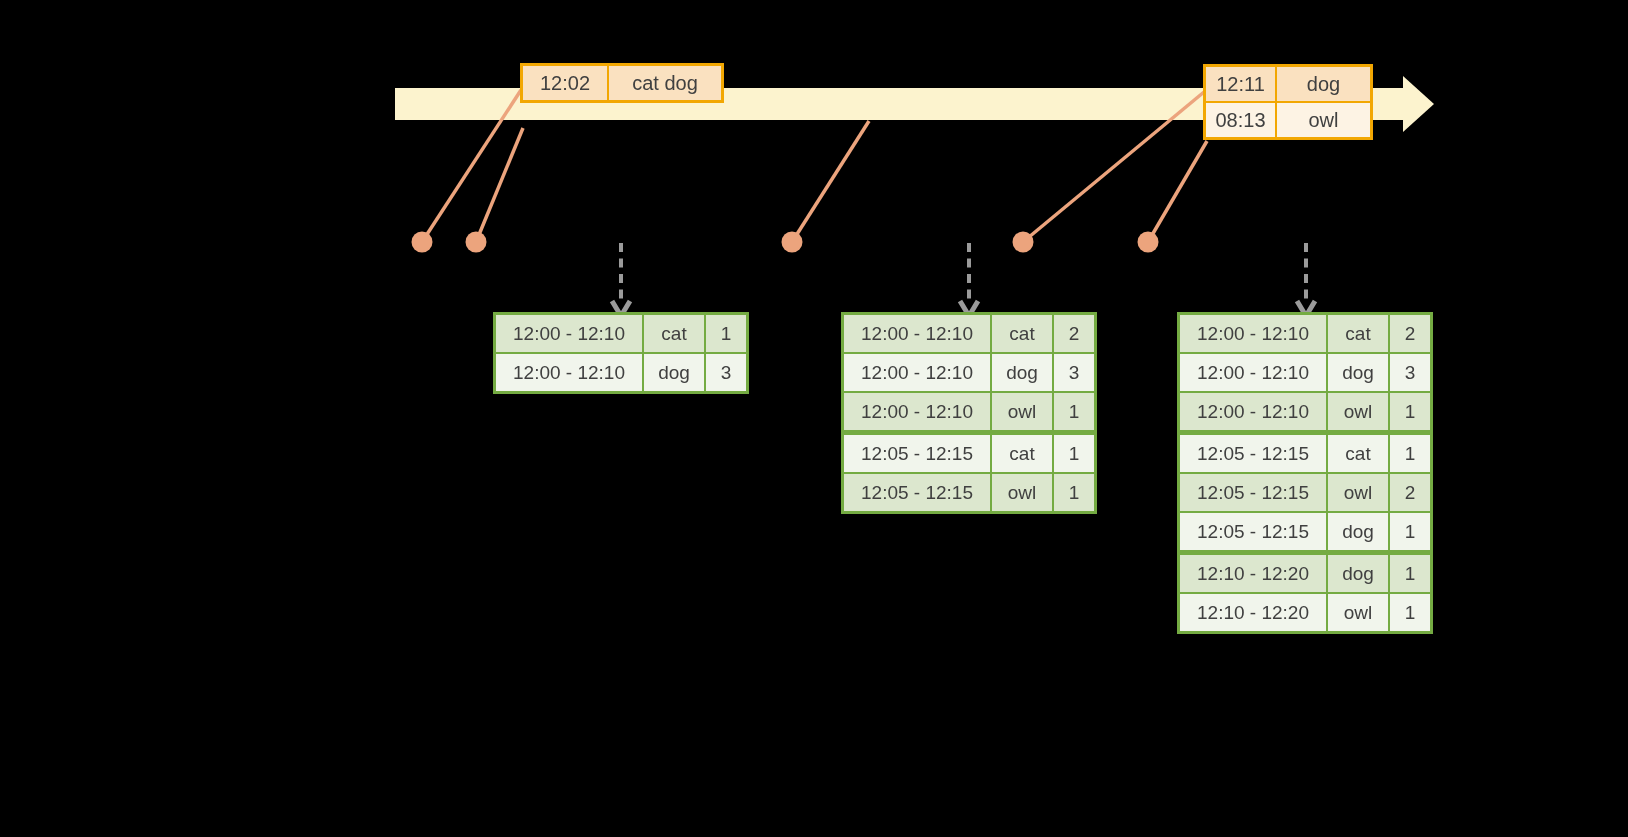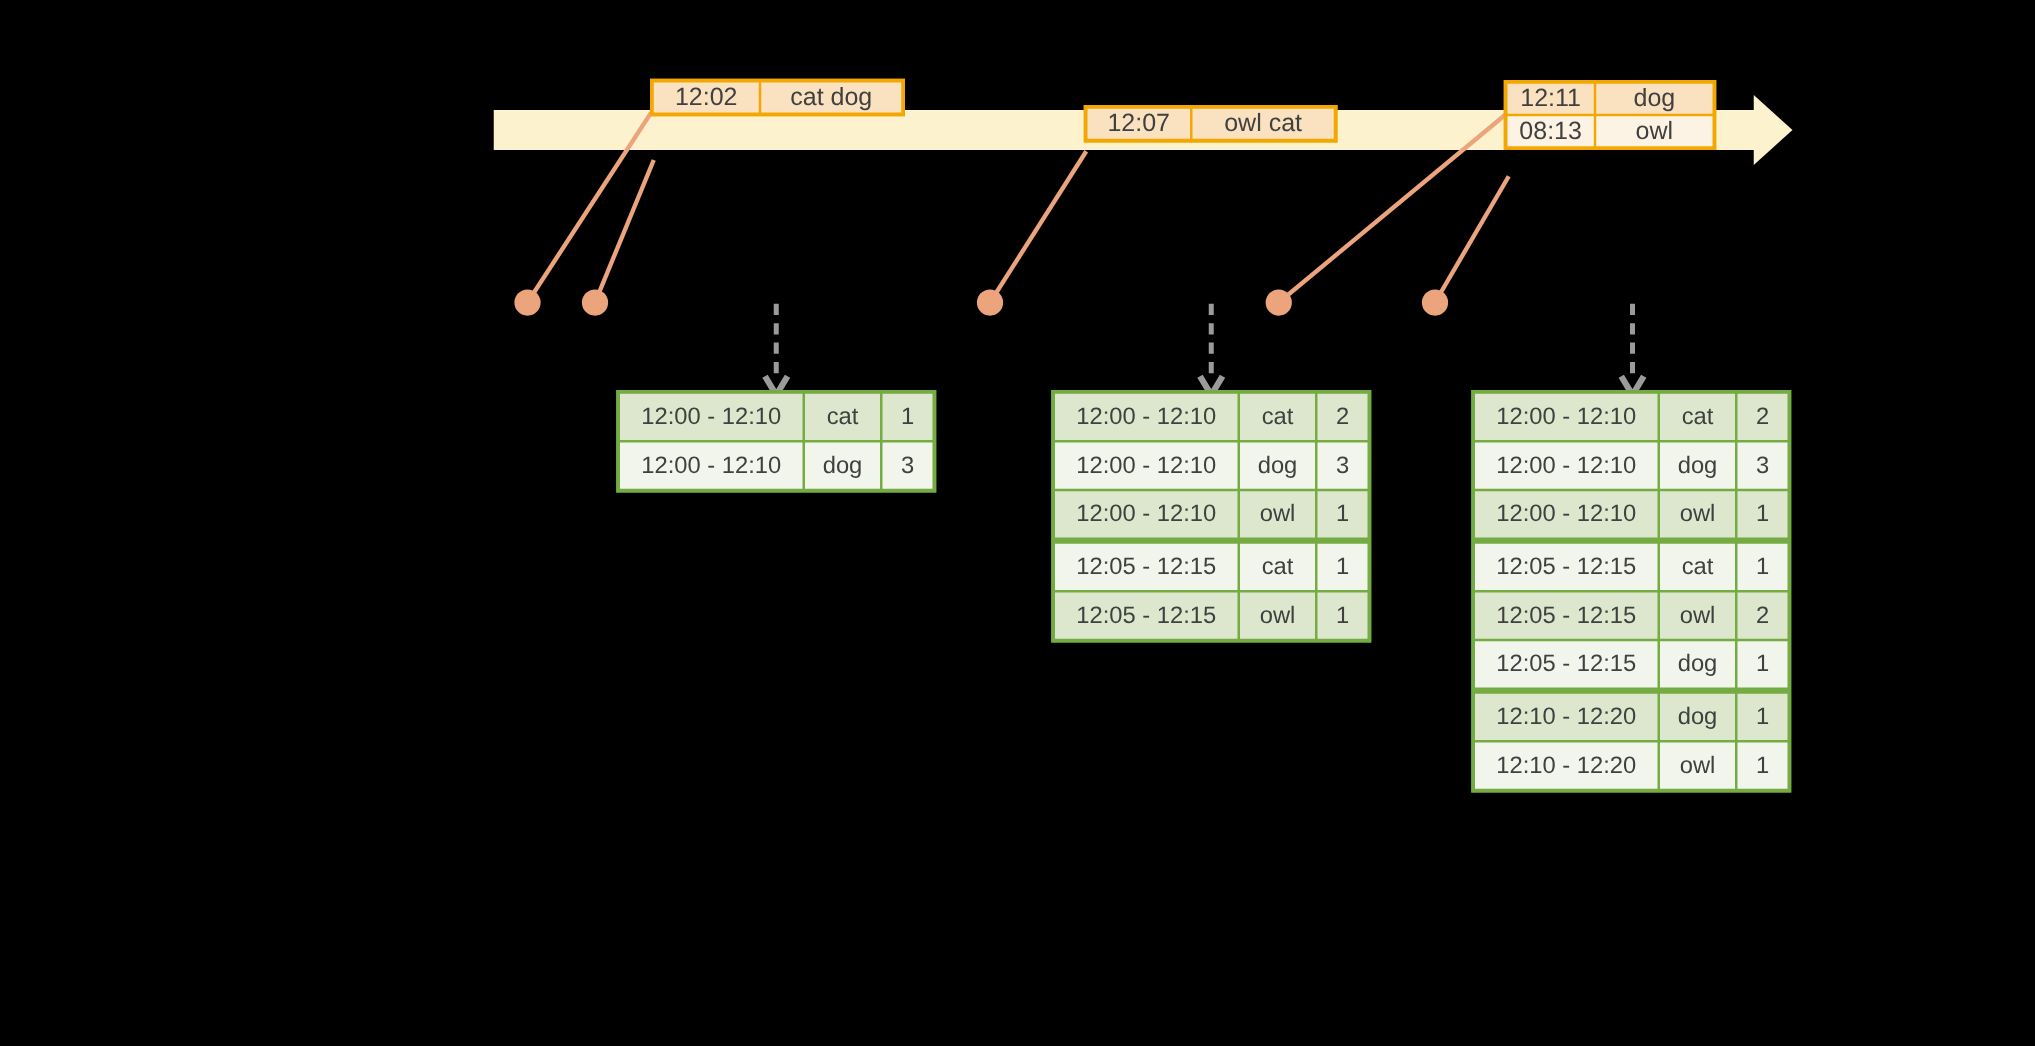--- a/index.html
+++ b/index.html
@@ -28,7 +28,7 @@
     border:3px solid var(--event_border);
     display:flex;flex-direction:column;gap:2px;
   }
-  .erow{display:grid;gap:2px;height:24px;}
+  .erow{display:grid;gap:2px;height:34px;}
   .etable-0 .erow{grid-template-columns:84px 112px;}
   .etable-1 .erow{grid-template-columns:82px 113px;}
   .etable-2 .erow{grid-template-columns:69px 93px;}

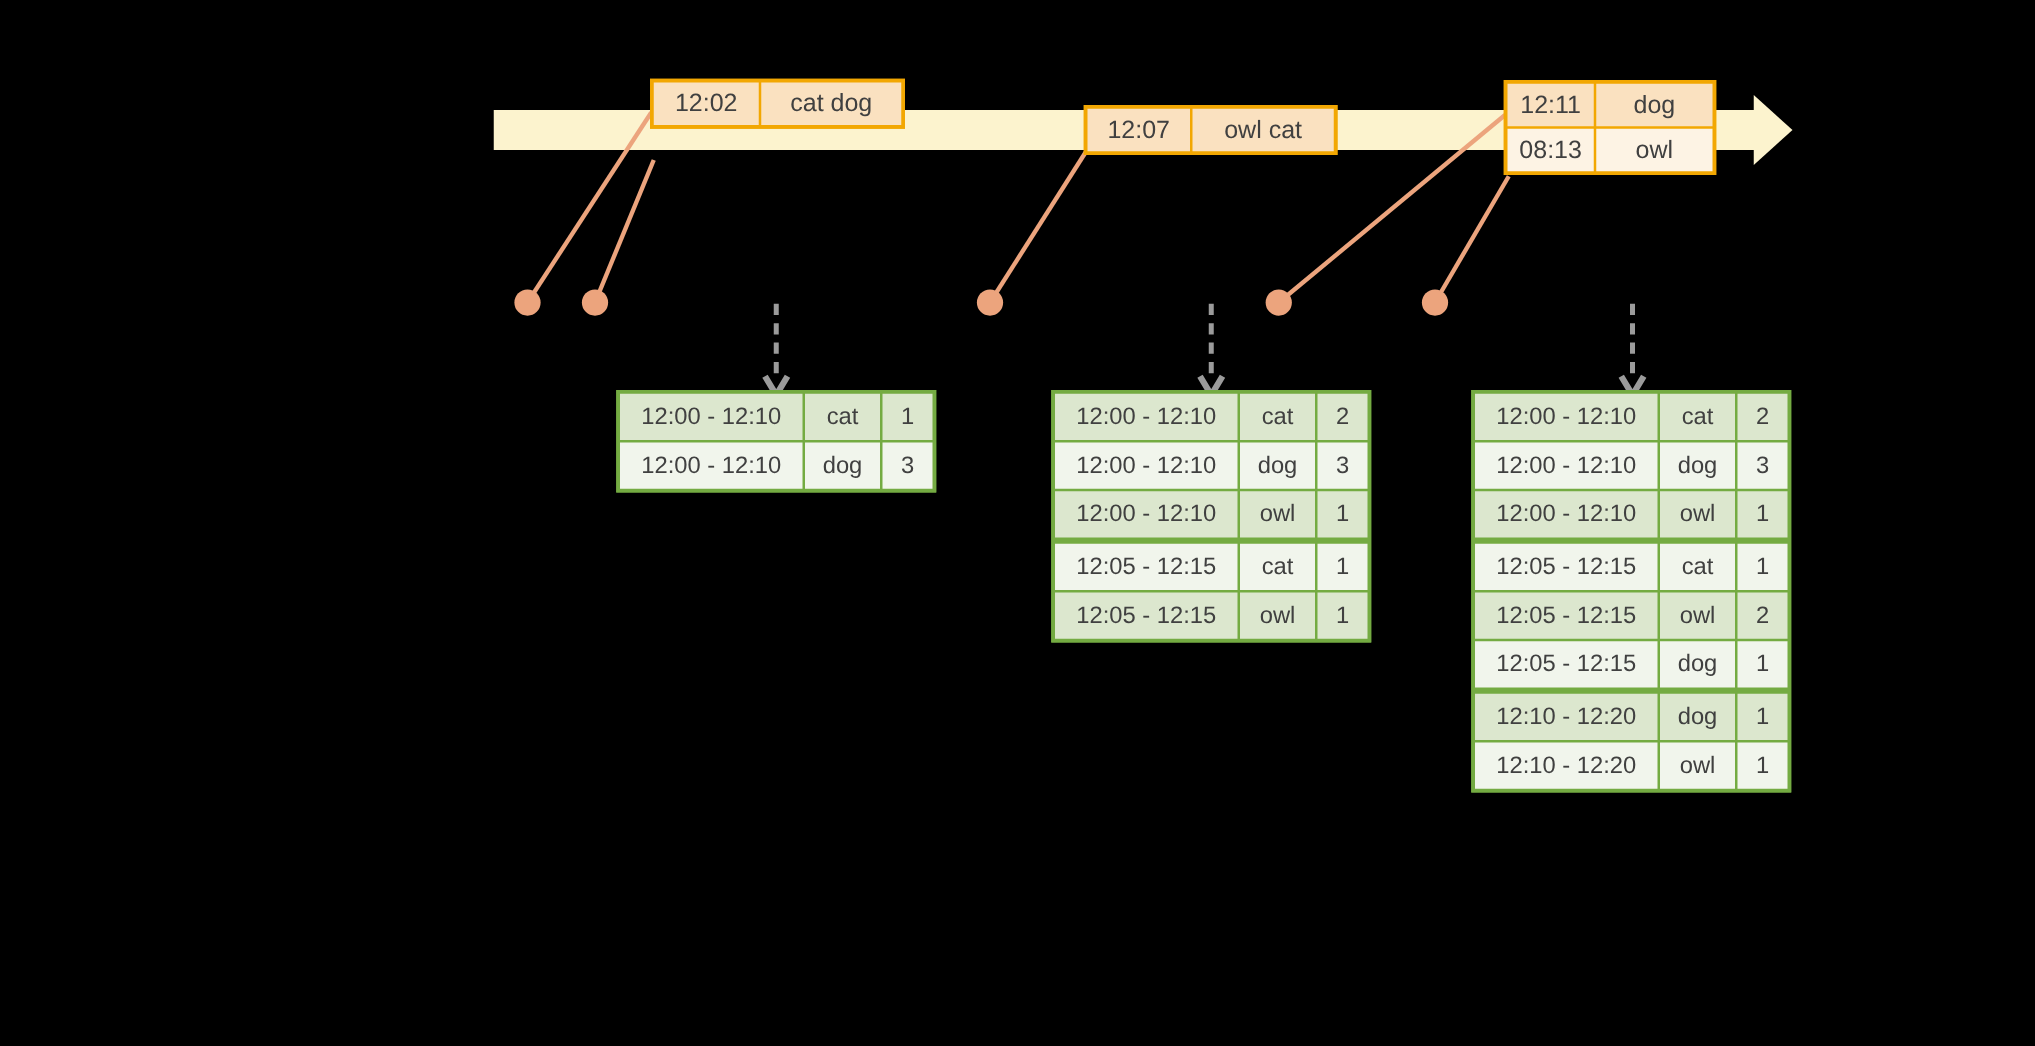--- a/index.html
+++ b/index.html
@@ -100,13 +100,6 @@
 
     </div>
 
-  <div class="etable etable-1" style="left:867px;top:84px;">
-
-      <div class="erow">
-        <div class="cell">12:07</div>
-        <div class="cell">owl cat</div>
-      </div>
-    </div>
 
   <div class="etable etable-2" style="left:1203px;top:64px;justify-content:center;">
 

